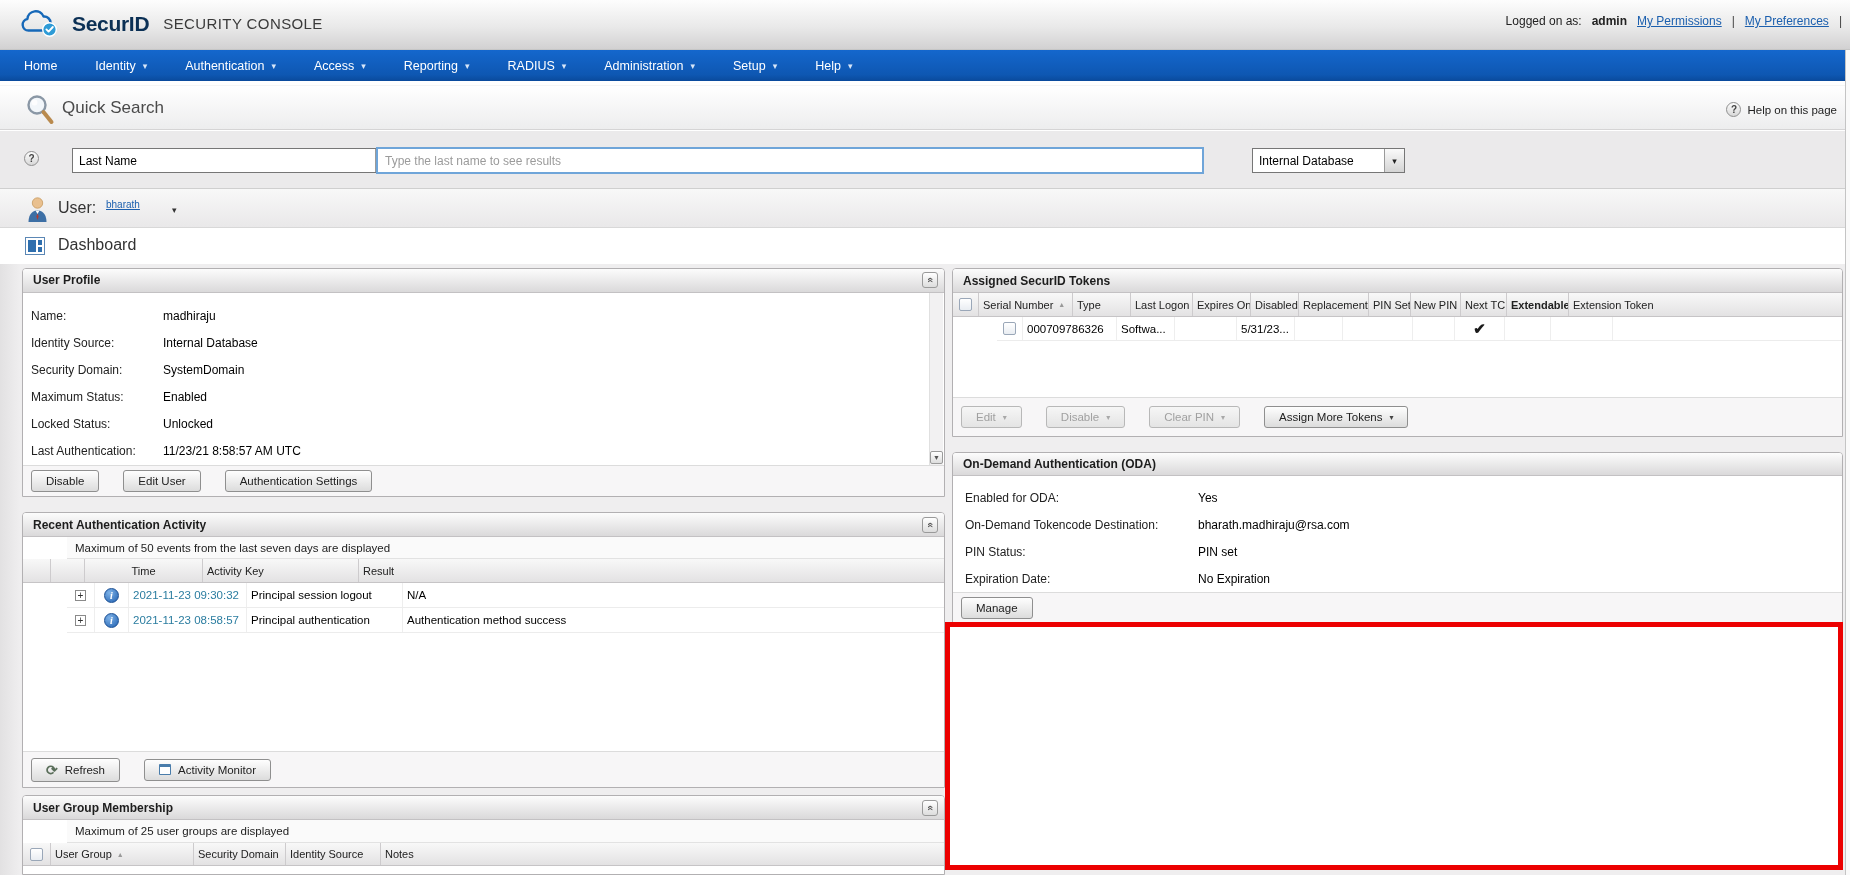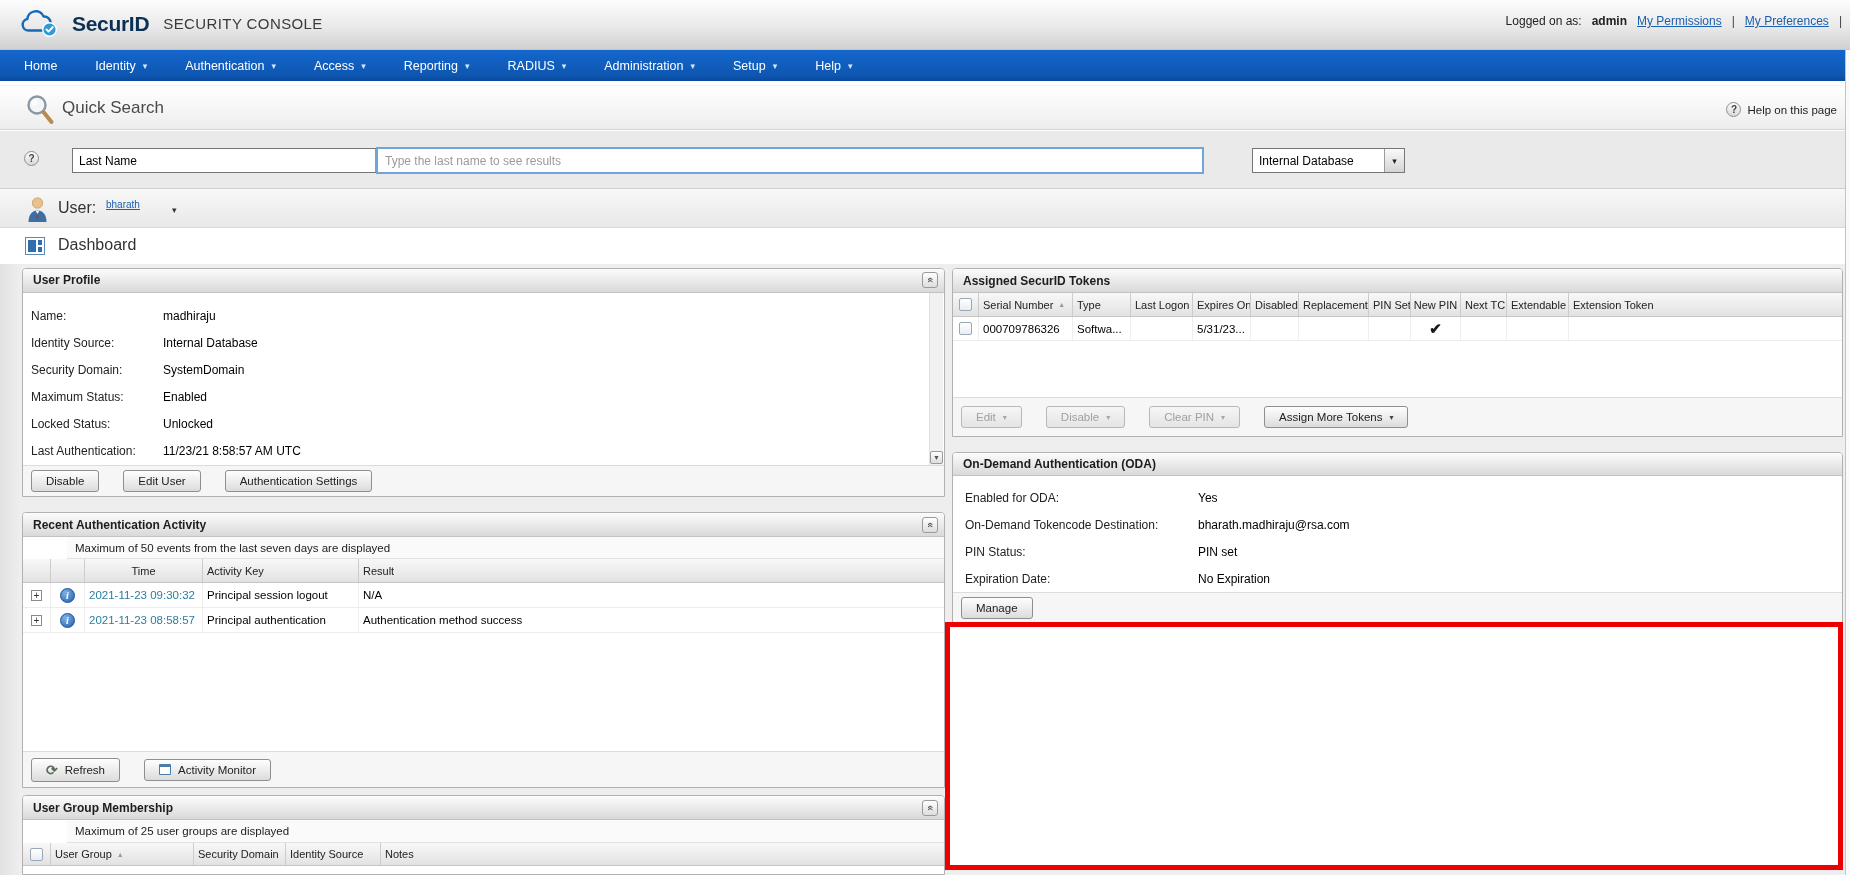--- a/index.html
+++ b/index.html
@@ -148,7 +148,7 @@
   .tc7 { width:42px; }
   .tc8 { width:50px; justify-content:center; }
   .tc9 { width:46px; }
-  .tc10 { width:62px; }
+  .tc10 { width:62px;font-weight:bold; }
   .tc11 { flex:1; border-right:none !important; }
   .td.tc8 { font-size:15px; color:#1a1a1a; font-weight:bold; }
   #panel-tk .panel-ft { height:39px; }

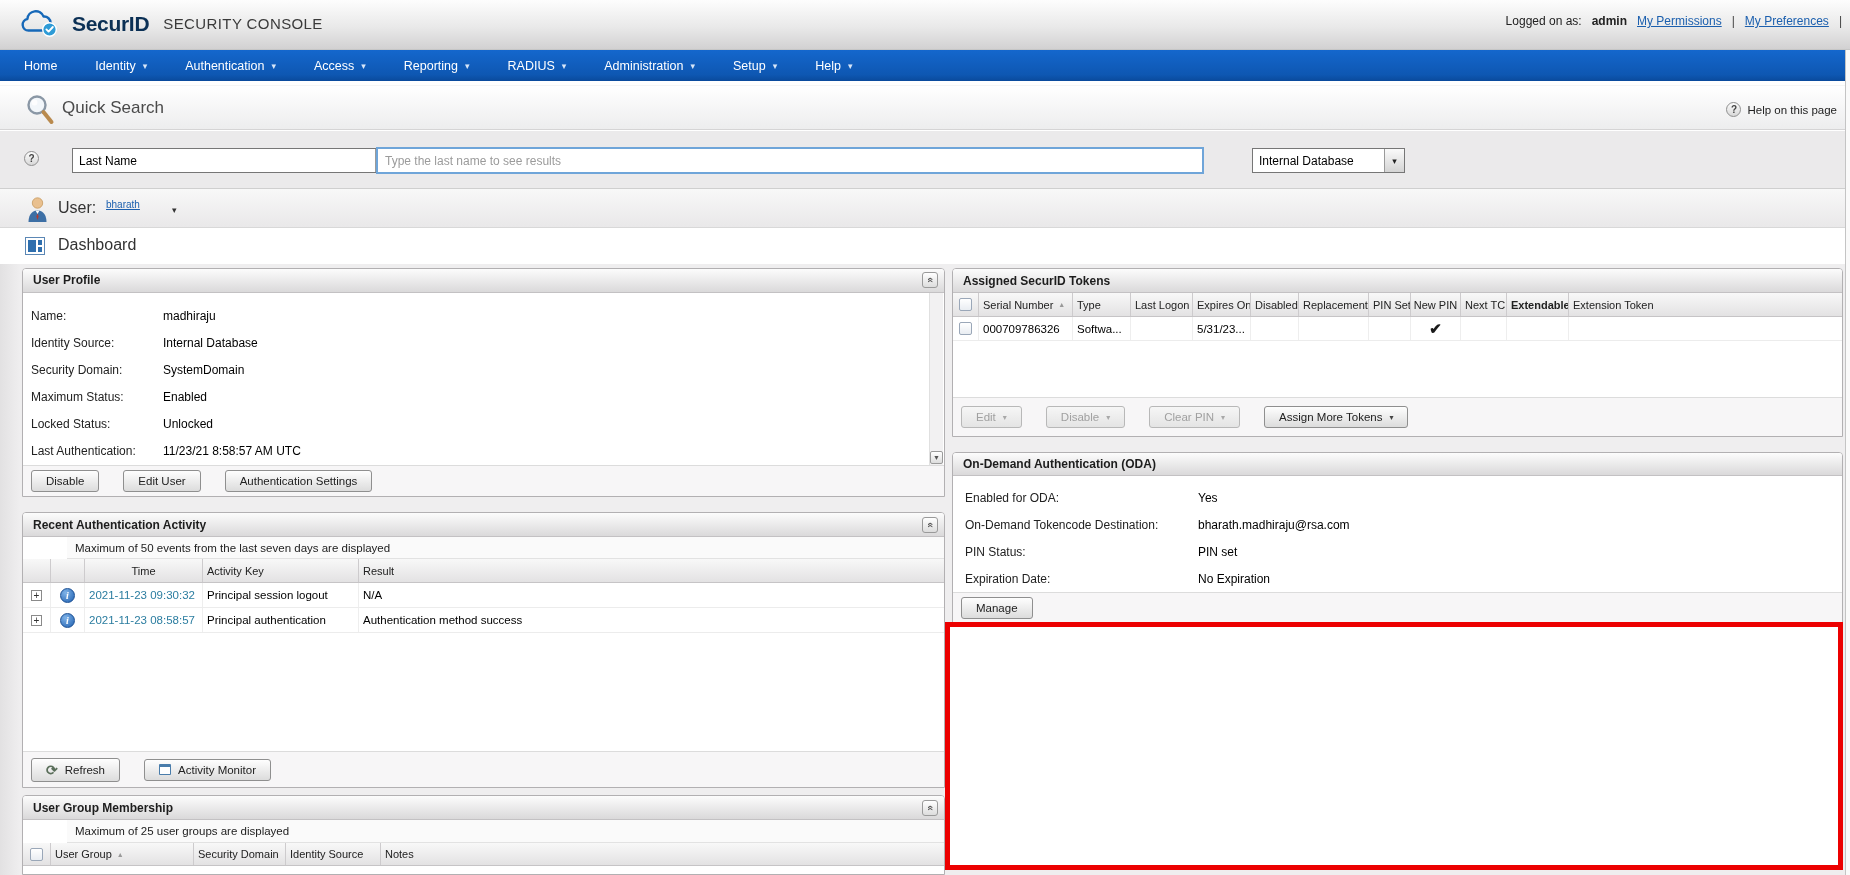--- a/index.html
+++ b/index.html
@@ -78,7 +78,7 @@
     display:flex; align-items:center; padding:0 8px;margin-left:44px; }
   .thead { display:flex; background:linear-gradient(#f8f8f8,#e3e2e3); border-bottom:1px solid #c6c4c6; align-items:stretch; }
   .th { font-size:11px; color:#222; display:flex; align-items:center; padding:0 4px; border-right:1px solid #cdcbcd; white-space:nowrap; overflow:hidden; }
-  .trow { display:flex; border-bottom:1px solid #ececec; background:#fff; align-items:stretch; }
+  .trow { display:flex; border-bottom:1px solid #ececec; background:#fff; align-items:stretch;margin-left:44px; }
   .td { font-size:11.5px; color:#000; display:flex; align-items:center; padding:0 4px; border-right:1px solid #eee; white-space:nowrap; overflow:hidden; }
   .filler { flex:1; background:#fff; }
   .panel-ft { background:#f7f6f7; border-top:1px solid #dcdcdc; display:flex; align-items:center; gap:24px; padding:0 8px; }

